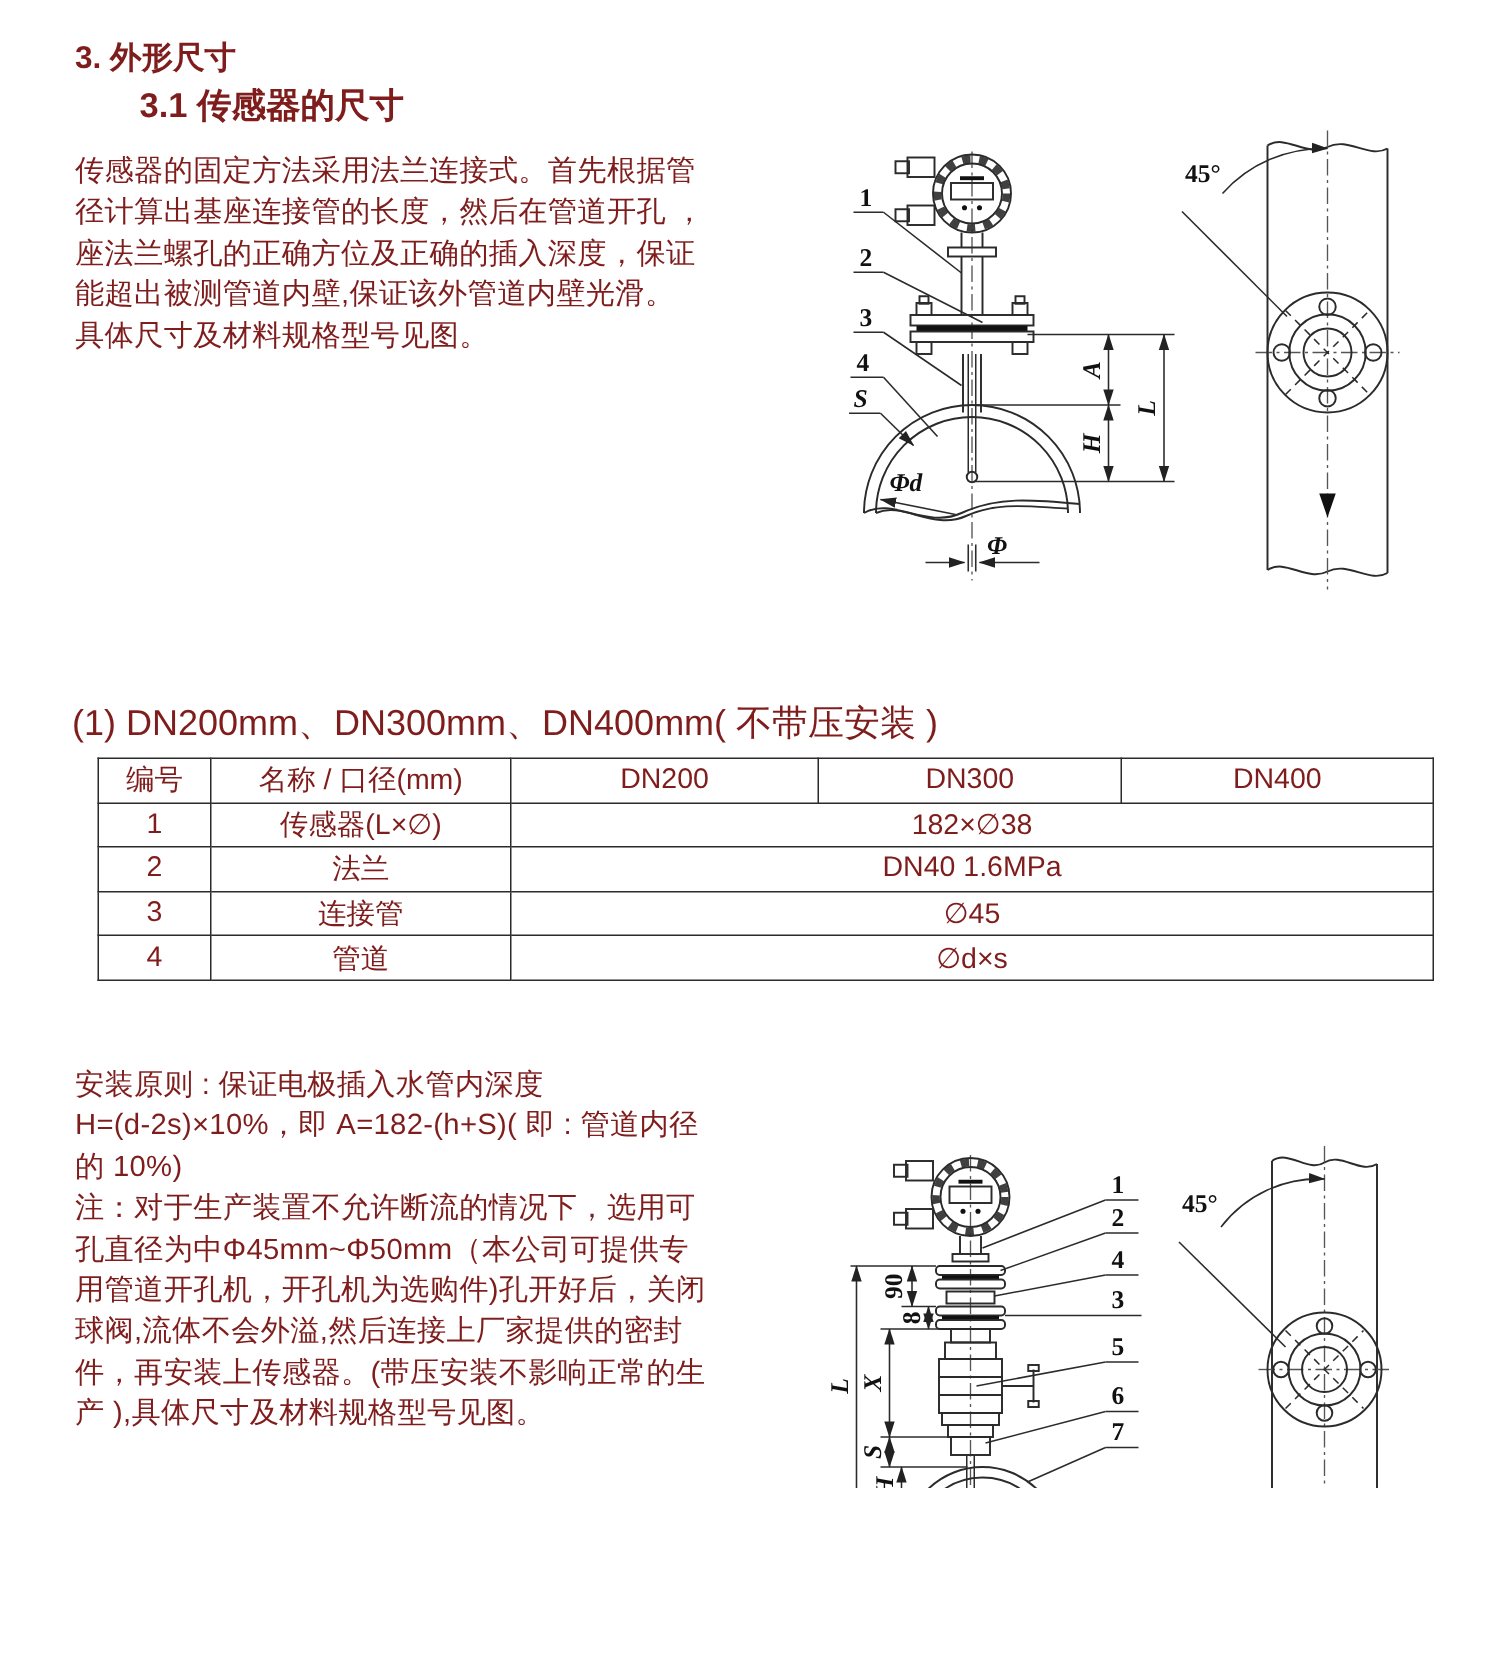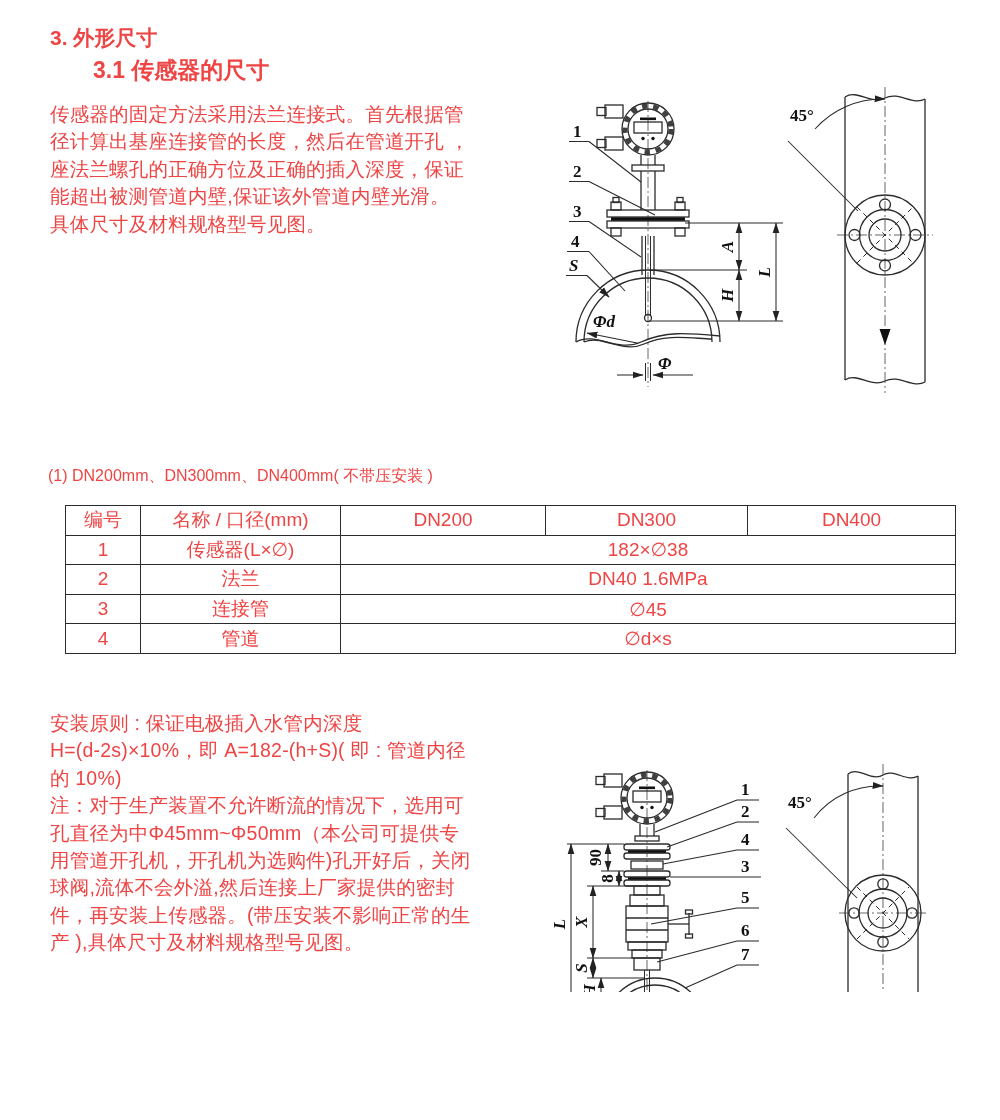--- a/index.html
+++ b/index.html
@@ -5,7 +5,7 @@
   html,body { margin:0; padding:0; background:#ffffff; }
   .page {
     position:relative; width:1000px; height:992px; background:#fff;
-    font-family:"Liberation Sans", sans-serif; color:#ef4444; overflow:hidden;
+    font-family:"Liberation Sans", sans-serif; color:#7f1d1d; overflow:hidden;
   }
   .h1 { position:absolute; left:50px; top:24px; font-size:21px; font-weight:bold; }
   .h2 { position:absolute; left:93px; top:55px; font-size:23px; font-weight:bold; }

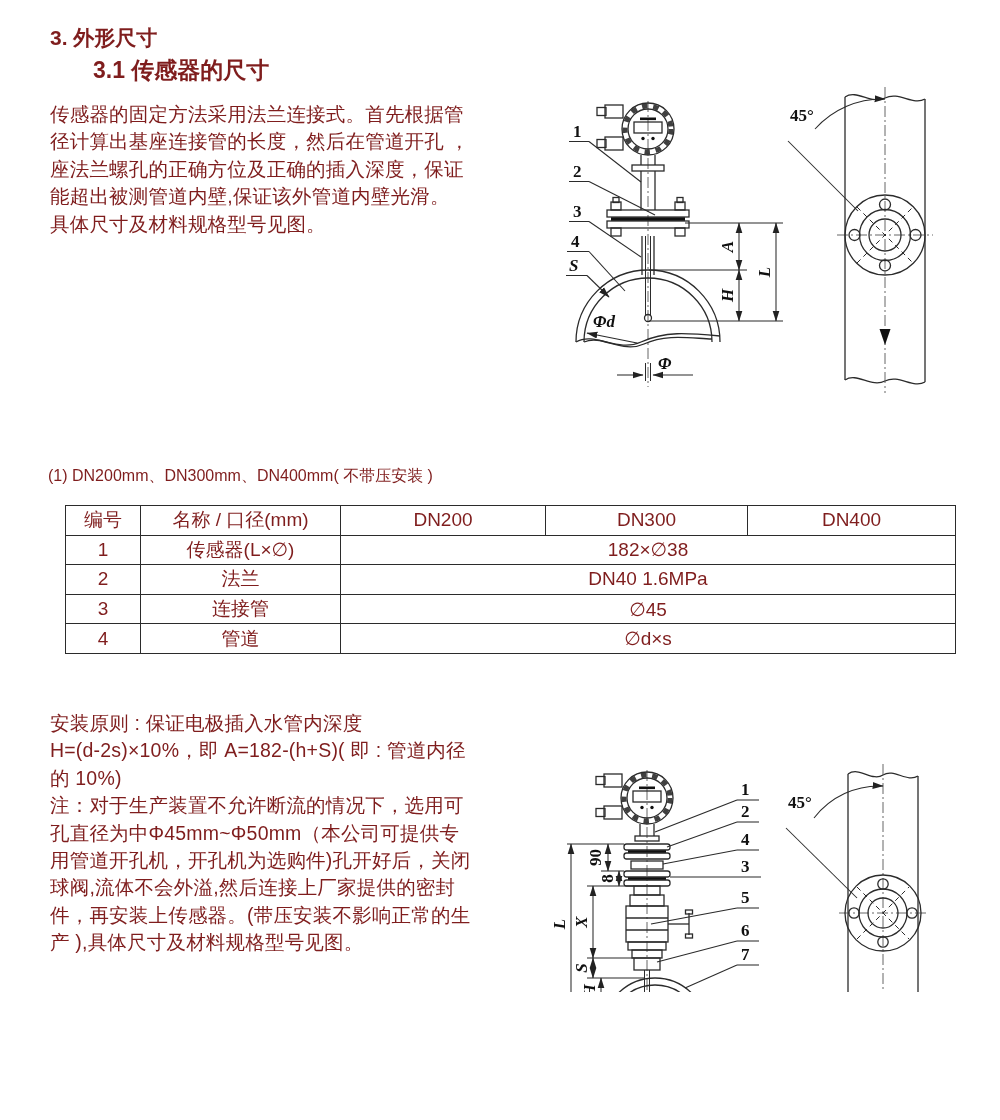--- a/index.html
+++ b/index.html
@@ -12,7 +12,7 @@
   .para { position:absolute; font-size:19.5px; line-height:27.4px; letter-spacing:.2px; }
   #para1 { left:50px; top:101px; width:505px; }
   #para2 { left:50px; top:710px; width:505px; }
-  .caption { position:absolute; left:48px; top:466px; font-size:16px; }
+  .caption { position:absolute; left:48px; top:466px; font-size:24px; }
   table.spec {
     position:absolute; left:65px; top:505px; width:890px;
     border-collapse:collapse; table-layout:fixed;

